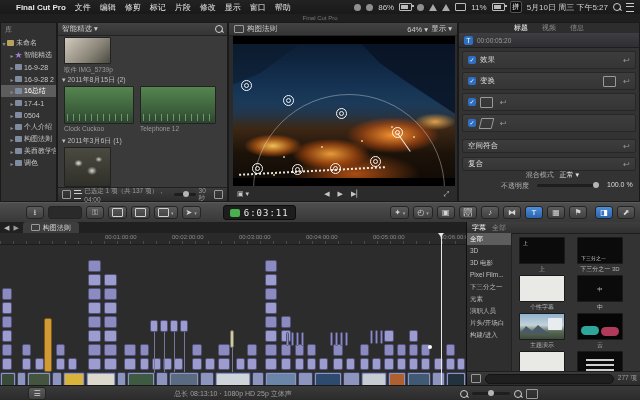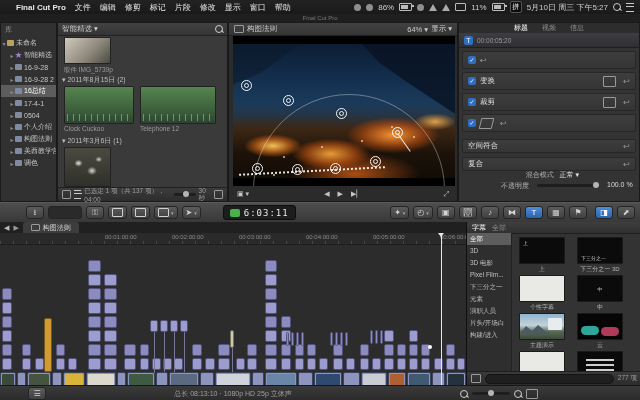--- a/index.html
+++ b/index.html
@@ -349,6 +349,7 @@
     <div id="ins-rows">
         <div class="irow" style="top: 28px; height: 18px;">
           <span class="cb">✓</span>
+          <span class="lb">效果</span>
           <span class="rst">↩</span>
         </div>
         <div class="irow" style="top: 49px; height: 18px;">

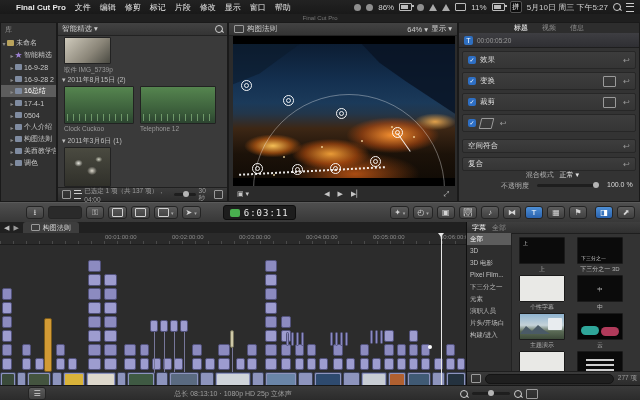--- a/index.html
+++ b/index.html
@@ -360,7 +360,6 @@
         </div>
         <div class="irow" style="top: 70px; height: 18px;">
           <span class="cb">✓</span>
-          <span class="lb">裁剪</span>
           <span class="mini "></span>
           <span class="rst">↩</span>
         </div>

